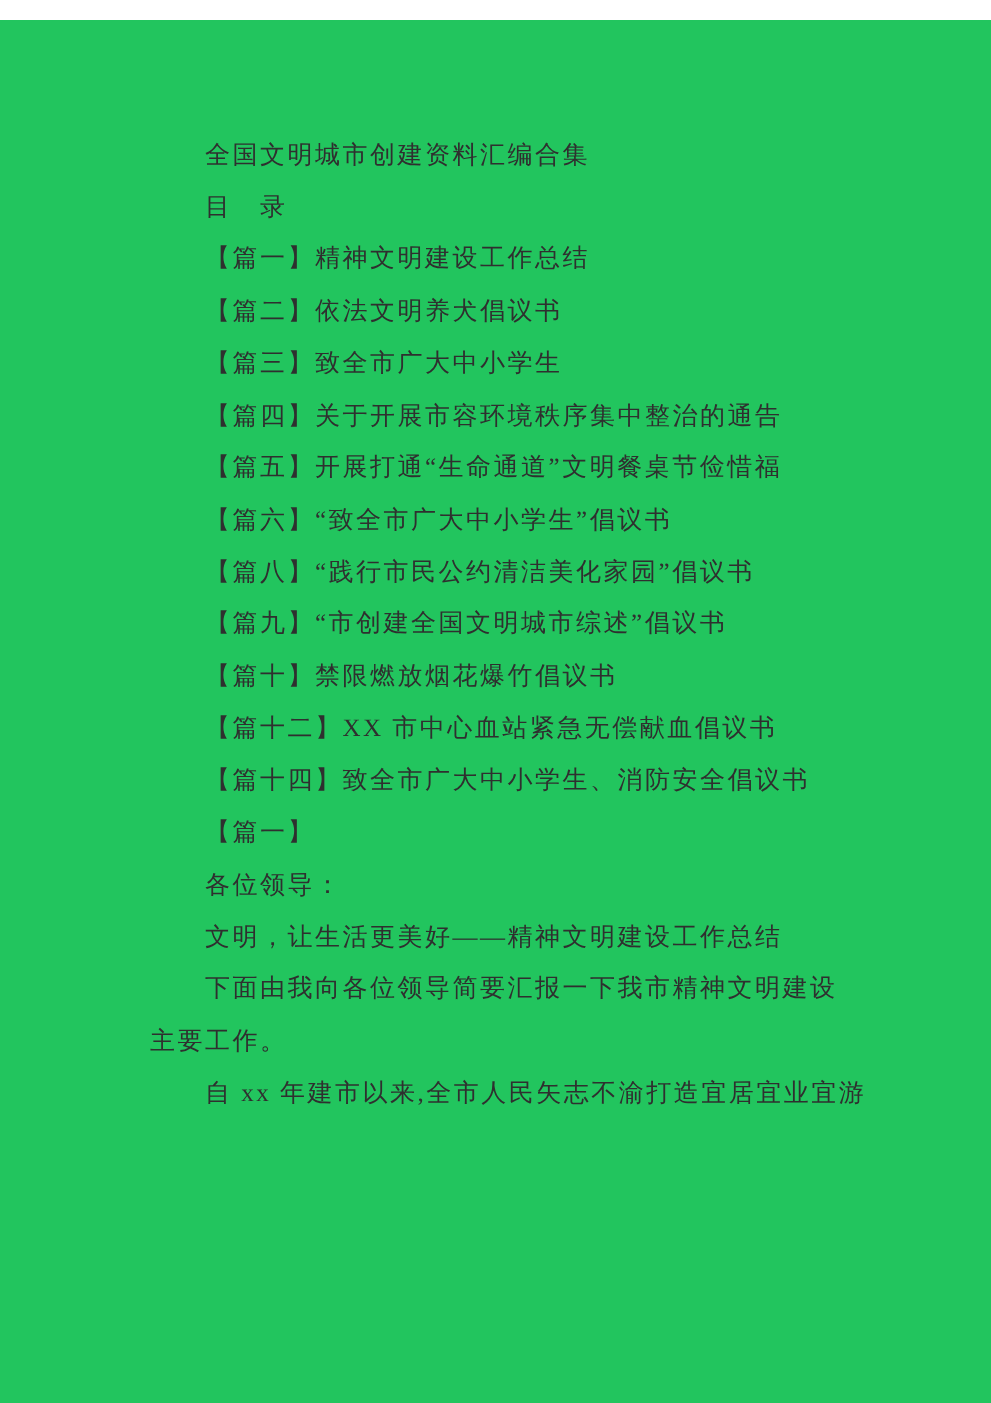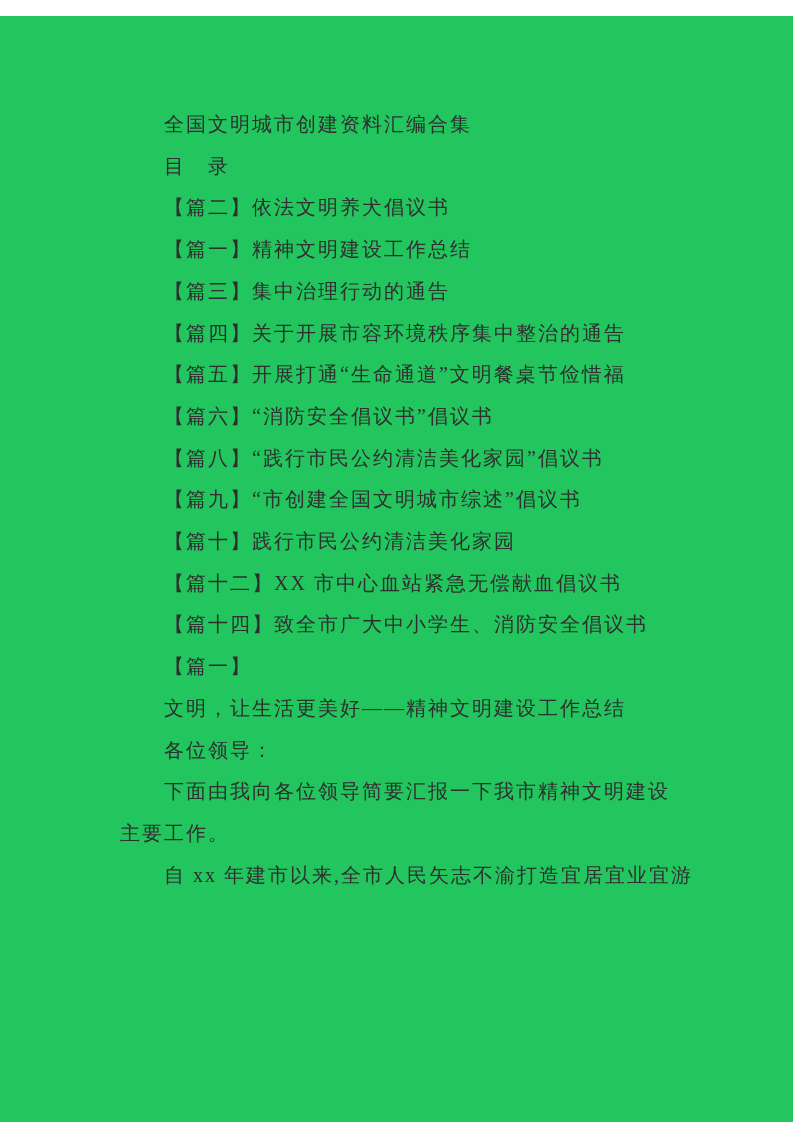--- a/index.html
+++ b/index.html
@@ -47,8 +47,8 @@
     <p class="line">全国文明城市创建资料汇编合集</p>
     <p class="line">目　录</p>
 
+    <p class="line">【篇一】精神文明建设工作总结</p>
     <p class="line">【篇二】依法文明养犬倡议书</p>
-    <p class="line">【篇一】精神文明建设工作总结</p>
     <p class="line">【篇三】集中治理行动的通告</p>
     <p class="line">【篇四】关于开展市容环境秩序集中整治的通告</p>
     <p class="line">【篇五】开展打通“生命通道”文明餐桌节俭惜福</p>

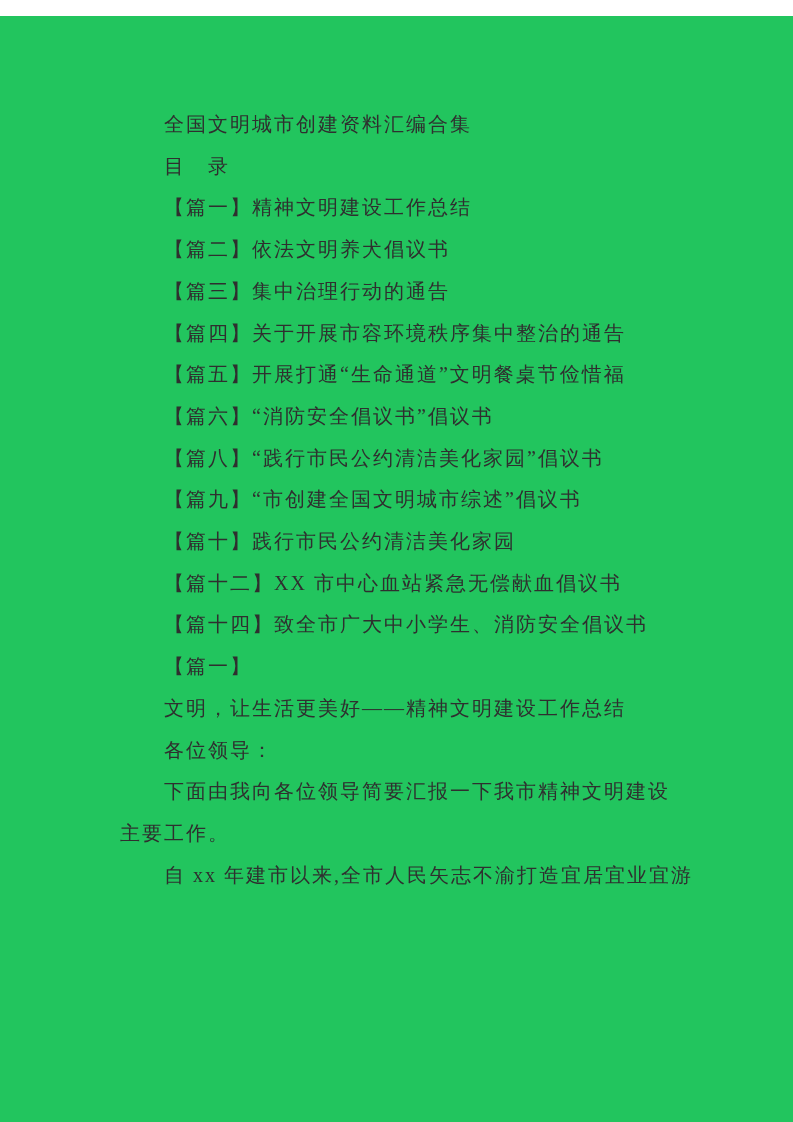--- a/index.html
+++ b/index.html
@@ -49,7 +49,7 @@
 
     <p class="line">【篇一】精神文明建设工作总结</p>
     <p class="line">【篇二】依法文明养犬倡议书</p>
-    <p class="line">【篇三】集中治理行动的通告</p>
+    <p class="line">【篇三】致全市广大中小学生</p>
     <p class="line">【篇四】关于开展市容环境秩序集中整治的通告</p>
     <p class="line">【篇五】开展打通“生命通道”文明餐桌节俭惜福</p>
     <p class="line">【篇六】“消防安全倡议书”倡议书</p>

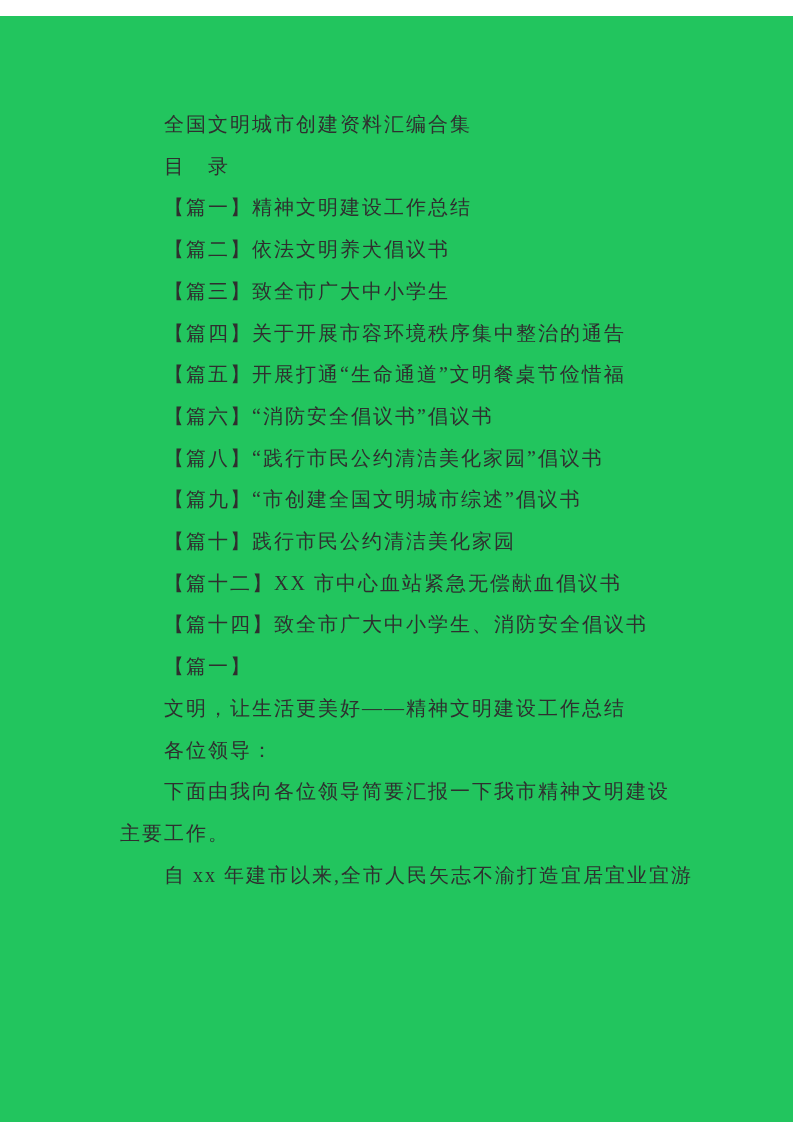--- a/index.html
+++ b/index.html
@@ -52,7 +52,7 @@
     <p class="line">【篇三】致全市广大中小学生</p>
     <p class="line">【篇四】关于开展市容环境秩序集中整治的通告</p>
     <p class="line">【篇五】开展打通“生命通道”文明餐桌节俭惜福</p>
-    <p class="line">【篇六】“消防安全倡议书”倡议书</p>
+    <p class="line">【篇六】“致全市广大中小学生”倡议书</p>
     <p class="line">【篇八】“践行市民公约清洁美化家园”倡议书</p>
     <p class="line">【篇九】“市创建全国文明城市综述”倡议书</p>
     <p class="line">【篇十】践行市民公约清洁美化家园</p>

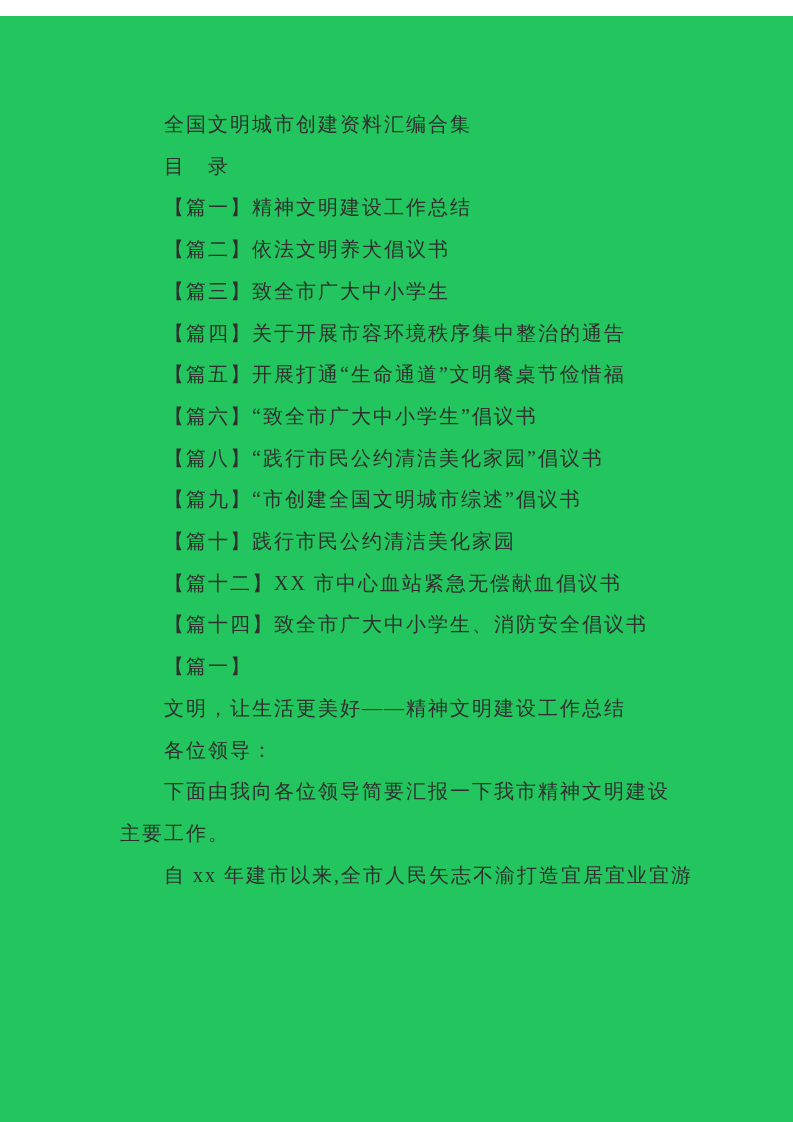--- a/index.html
+++ b/index.html
@@ -55,7 +55,7 @@
     <p class="line">【篇六】“致全市广大中小学生”倡议书</p>
     <p class="line">【篇八】“践行市民公约清洁美化家园”倡议书</p>
     <p class="line">【篇九】“市创建全国文明城市综述”倡议书</p>
-    <p class="line">【篇十】践行市民公约清洁美化家园</p>
+    <p class="line">【篇十】禁限燃放烟花爆竹倡议书</p>
     <p class="line">【篇十二】XX 市中心血站紧急无偿献血倡议书</p>
     <p class="line">【篇十四】致全市广大中小学生、消防安全倡议书</p>
 

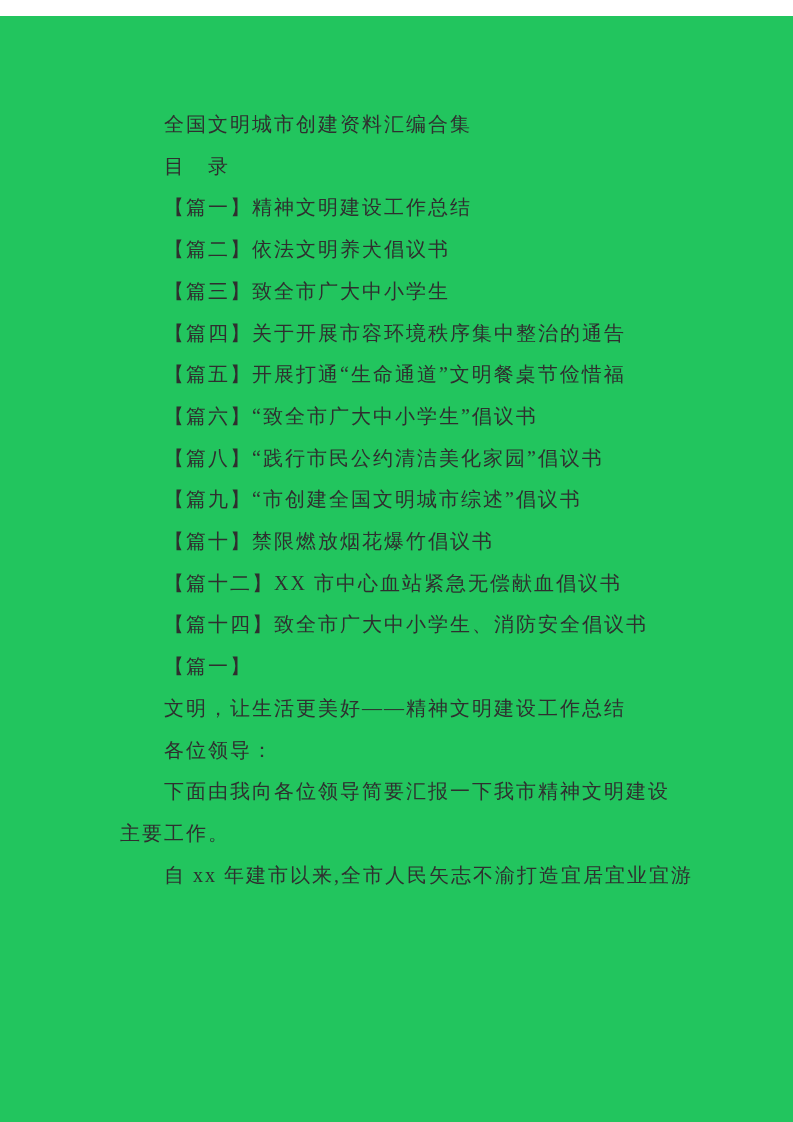--- a/index.html
+++ b/index.html
@@ -60,8 +60,8 @@
     <p class="line">【篇十四】致全市广大中小学生、消防安全倡议书</p>
 
     <p class="line">【篇一】</p>
+    <p class="line">各位领导：</p>
     <p class="line">文明，让生活更美好——精神文明建设工作总结</p>
-    <p class="line">各位领导：</p>
     <p class="line">下面由我向各位领导简要汇报一下我市精神文明建设</p>
     <p class="line cont">主要工作。</p>
     <p class="line">自 xx 年建市以来,全市人民矢志不渝打造宜居宜业宜游</p>

